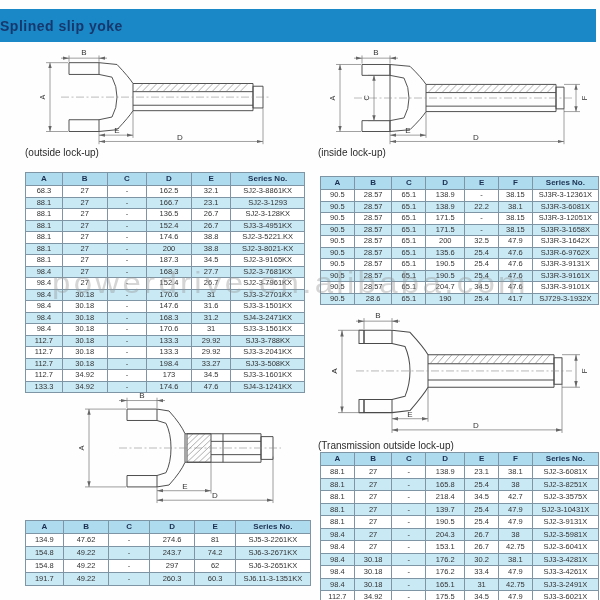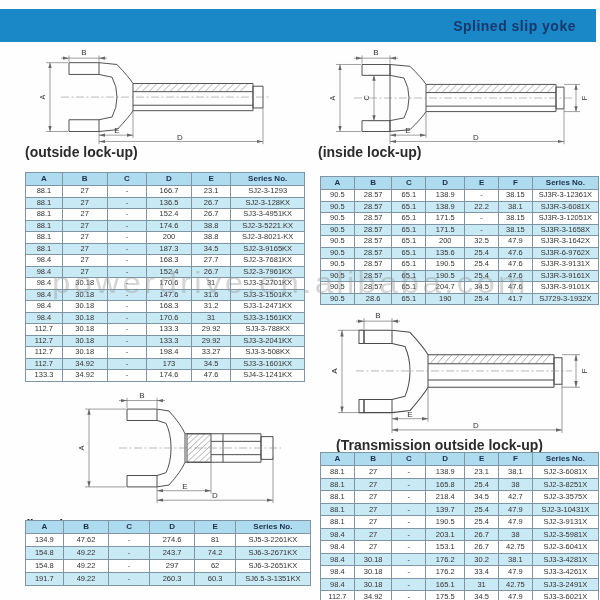--- a/index.html
+++ b/index.html
@@ -6,7 +6,7 @@
   .page{position:relative;width:600px;height:600px;background:#fefefe;overflow:hidden;
         font-family:"Liberation Sans",sans-serif;}
   .titlebar{position:absolute;left:0;top:9px;width:596px;height:33px;background:#1a87c7;
-            display:flex;align-items:center;justify-content:flex-end;box-sizing:border-box;
+            display:flex;align-items:center;justify-content:flex-start;box-sizing:border-box;
             padding-right:20px;}
   .titlebar .title{color:#17386d;font-weight:bold;font-size:14px;letter-spacing:.5px;}
   .cap{position:absolute;font-size:14px;color:#2b2b2b;line-height:11px;font-weight:bold;}

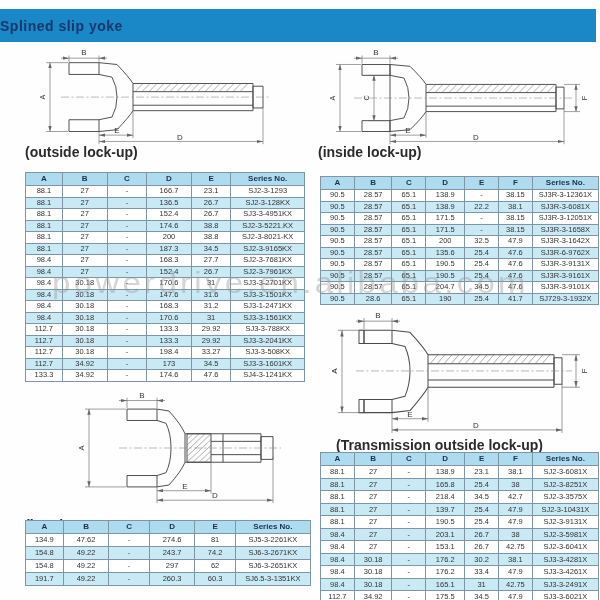--- a/index.html
+++ b/index.html
@@ -9,7 +9,7 @@
             display:flex;align-items:center;justify-content:flex-start;box-sizing:border-box;
             padding-right:20px;}
   .titlebar .title{color:#17386d;font-weight:bold;font-size:14px;letter-spacing:.5px;}
-  .cap{position:absolute;font-size:14px;color:#2b2b2b;line-height:11px;font-weight:bold;}
+  .cap{position:absolute;font-size:10px;color:#2b2b2b;line-height:11px;}
   .wm{position:absolute;left:52px;top:266px;font-size:30px;color:rgba(150,150,150,.40);
       letter-spacing:3px;white-space:nowrap;z-index:6;transform:scaleX(1.1);
       transform-origin:left center;pointer-events:none;}

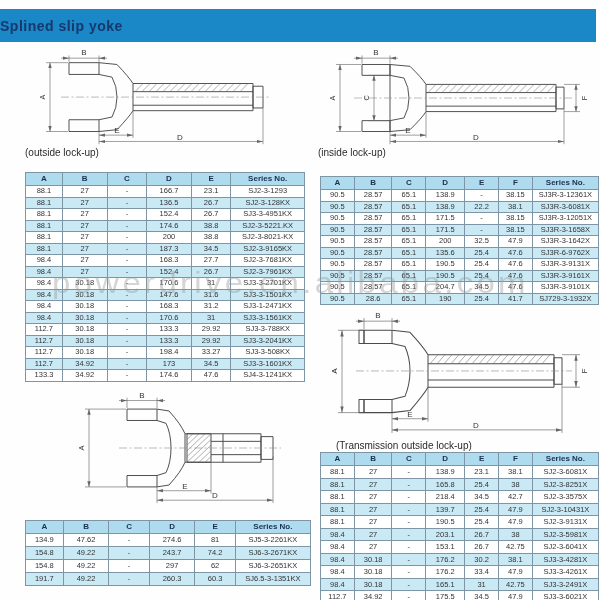--- a/index.html
+++ b/index.html
@@ -161,6 +161,14 @@
       </thead>
       <tbody>
         <tr>
+          <td>68.3</td>
+          <td>27</td>
+          <td>-</td>
+          <td>162.5</td>
+          <td>32.1</td>
+          <td>SJ2-3-8861KX</td>
+        </tr>
+        <tr>
           <td>88.1</td>
           <td>27</td>
           <td>-</td>

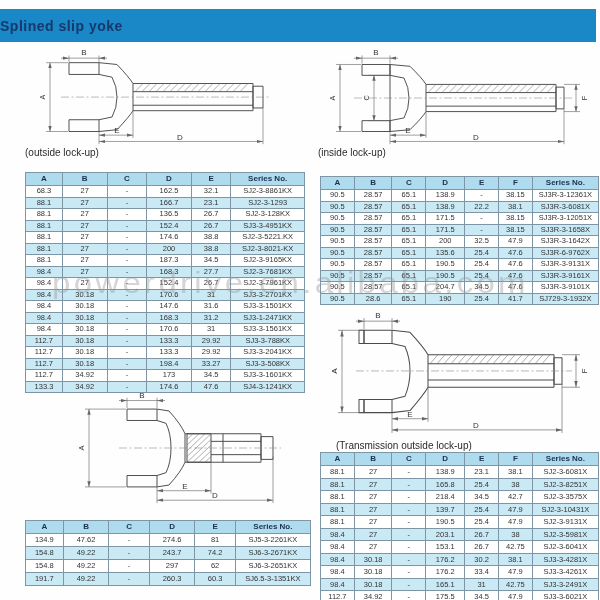--- a/index.html
+++ b/index.html
@@ -254,7 +254,7 @@
           <td>-</td>
           <td>168.3</td>
           <td>31.2</td>
-          <td>SJ3-1-2471KX</td>
+          <td>SJ4-3-2471KX</td>
         </tr>
         <tr>
           <td>98.4</td>

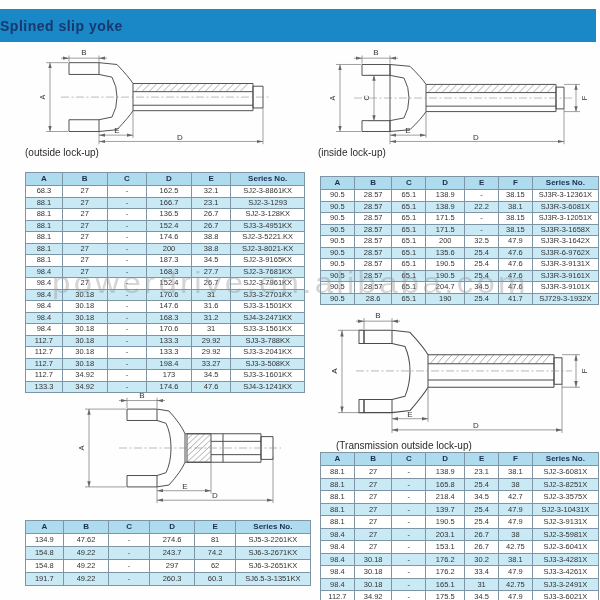--- a/index.html
+++ b/index.html
@@ -464,7 +464,7 @@
     <text x="94" y="103">E</text>
     <text x="160" y="114">D</text>
   </svg>
-  <div class="cap" style="left:336px;top:440px;">(Transmission outside lock-up)</div>
+  <div class="cap" style="left:318px;top:440px;">(Transmission outside lock-up)</div>
 
   <table class="tbl t7 rows-md" style="left:320px;top:452px;width:279px;">
       <thead>

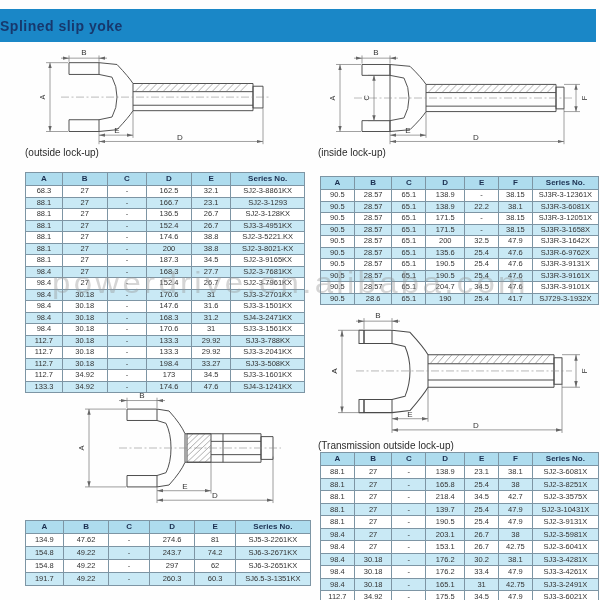--- a/index.html
+++ b/index.html
@@ -528,7 +528,7 @@
           <td>98.4</td>
           <td>27</td>
           <td>-</td>
-          <td>203.1</td>
+          <td>204.3</td>
           <td>26.7</td>
           <td>38</td>
           <td>SJ2-3-5981X</td>

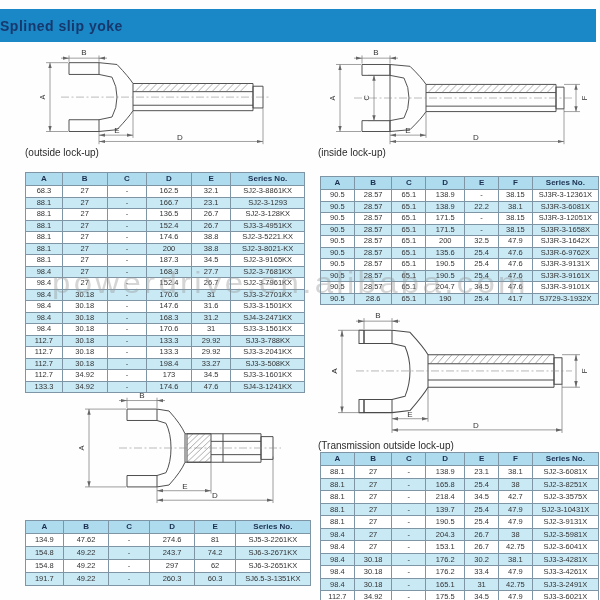--- a/index.html
+++ b/index.html
@@ -670,7 +670,7 @@
           <td>-</td>
           <td>260.3</td>
           <td>60.3</td>
-          <td>SJ6.5-3-1351KX</td>
+          <td>SJ6.11-3-1351KX</td>
         </tr>
       </tbody>
     </table>

